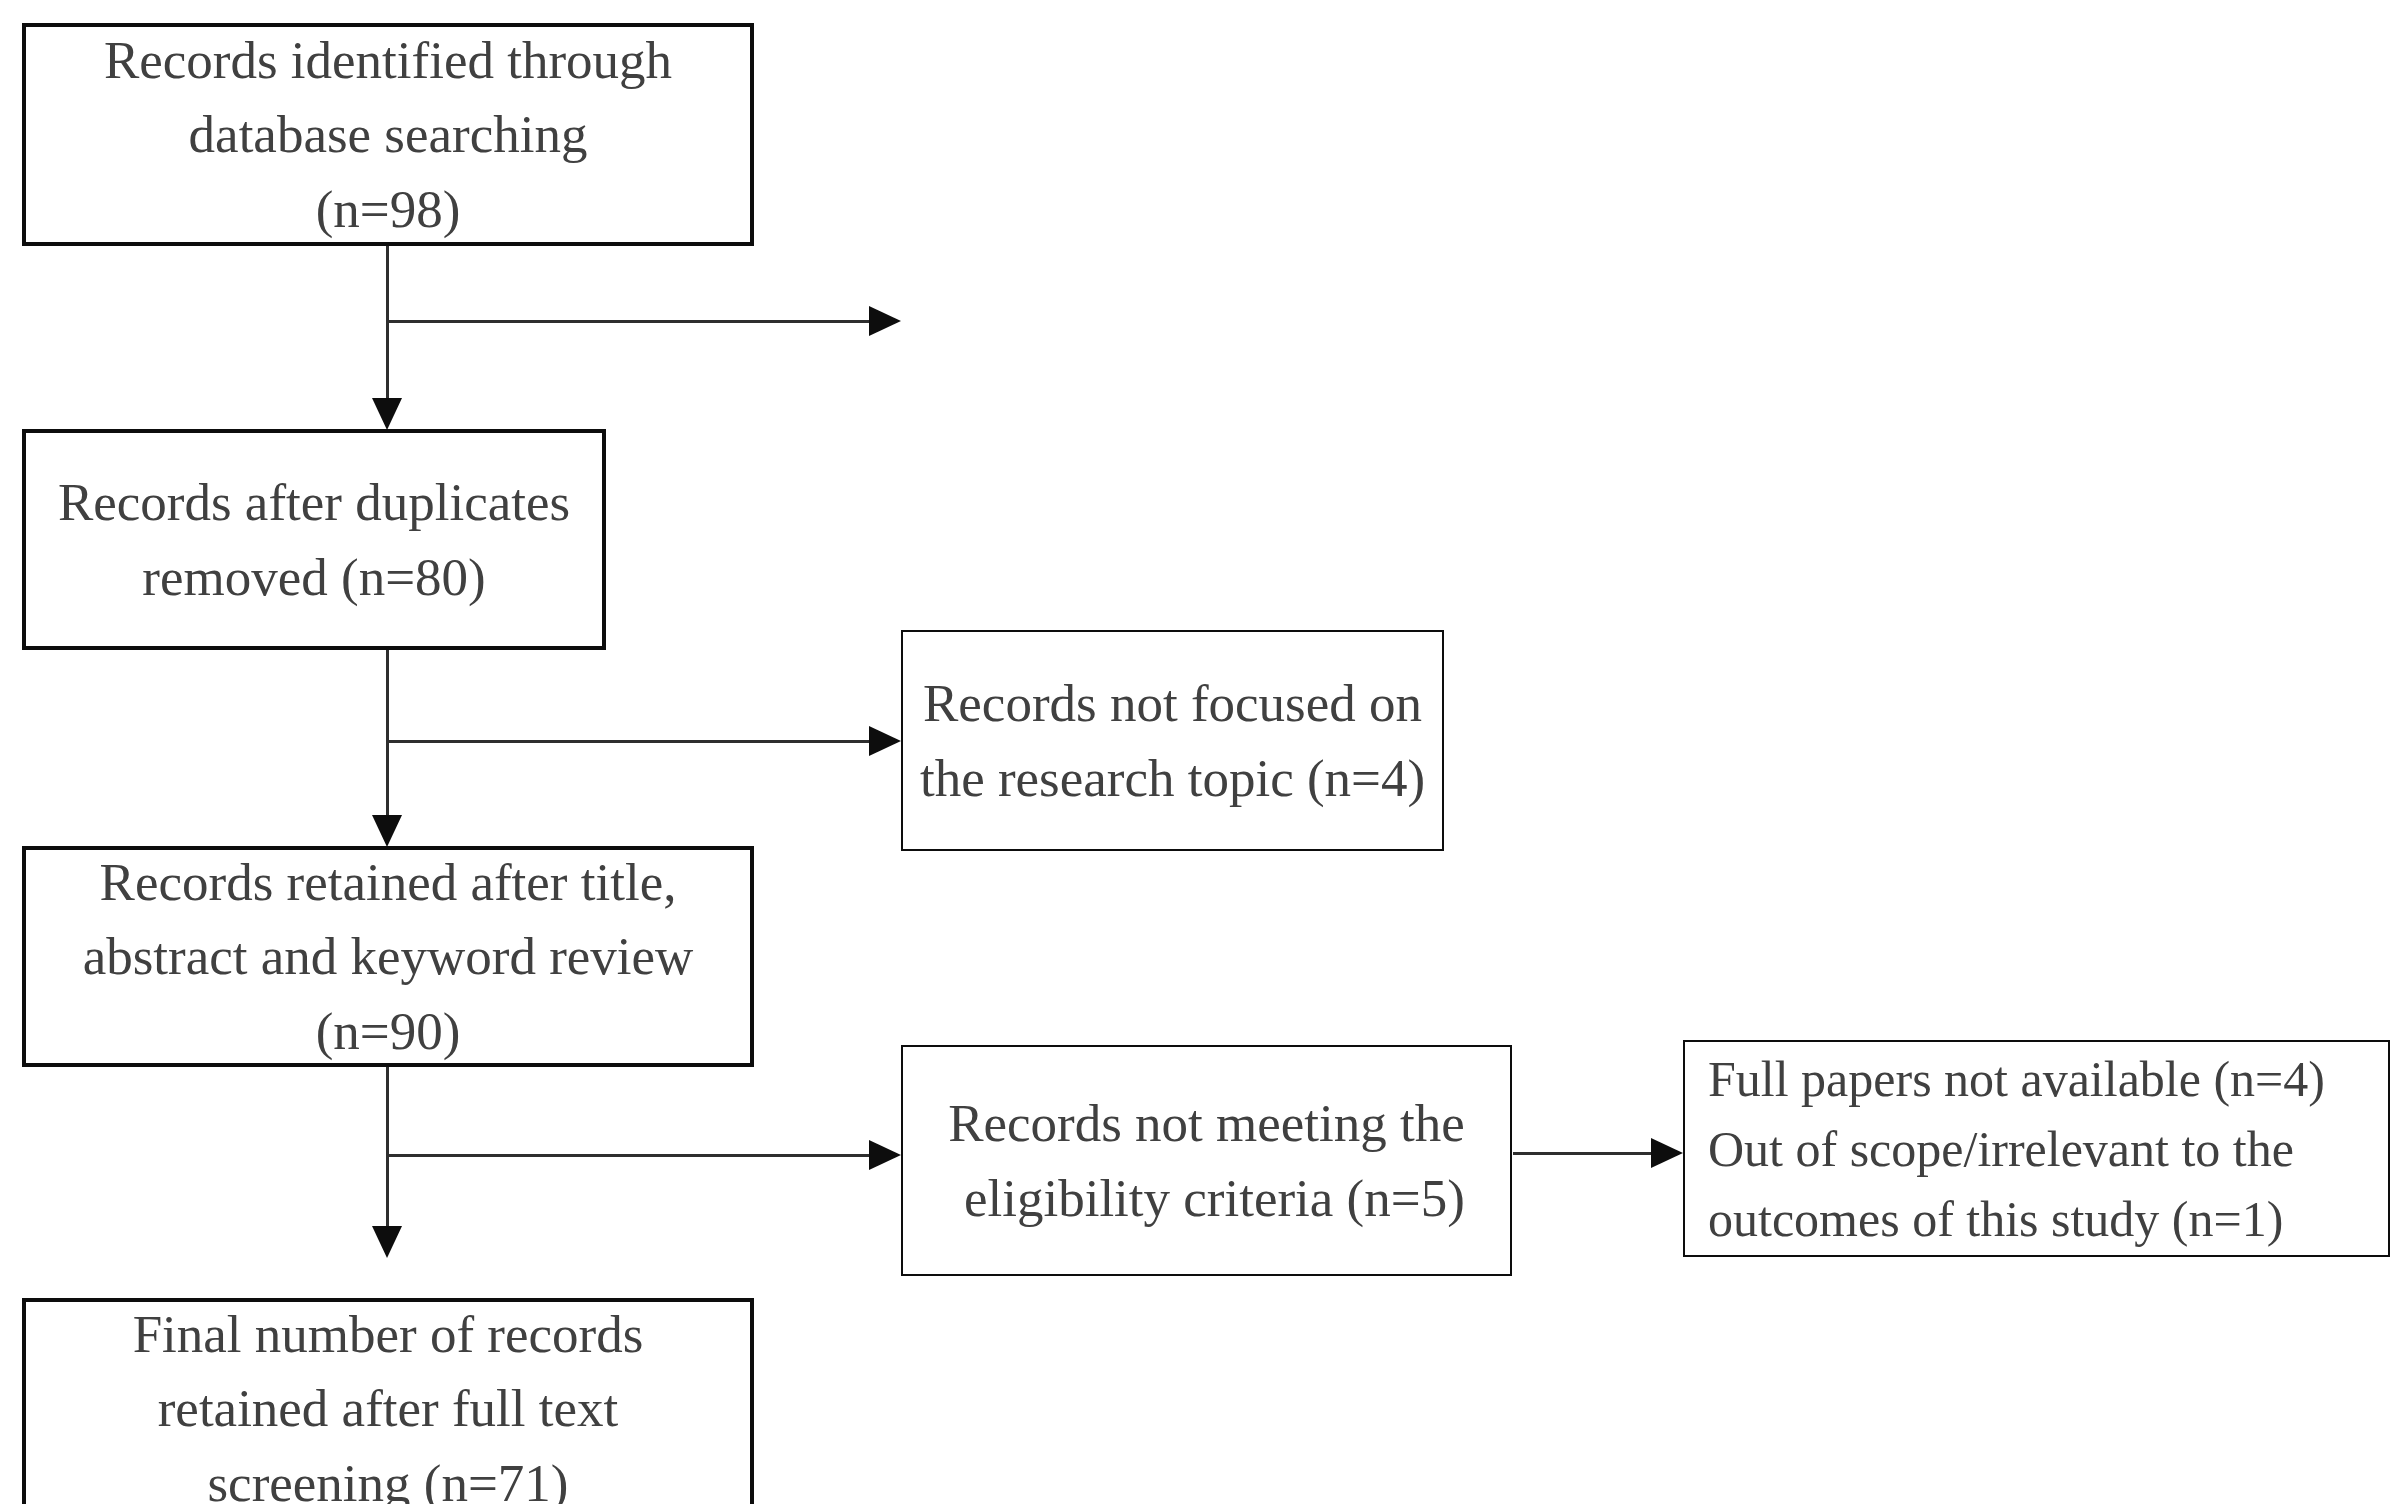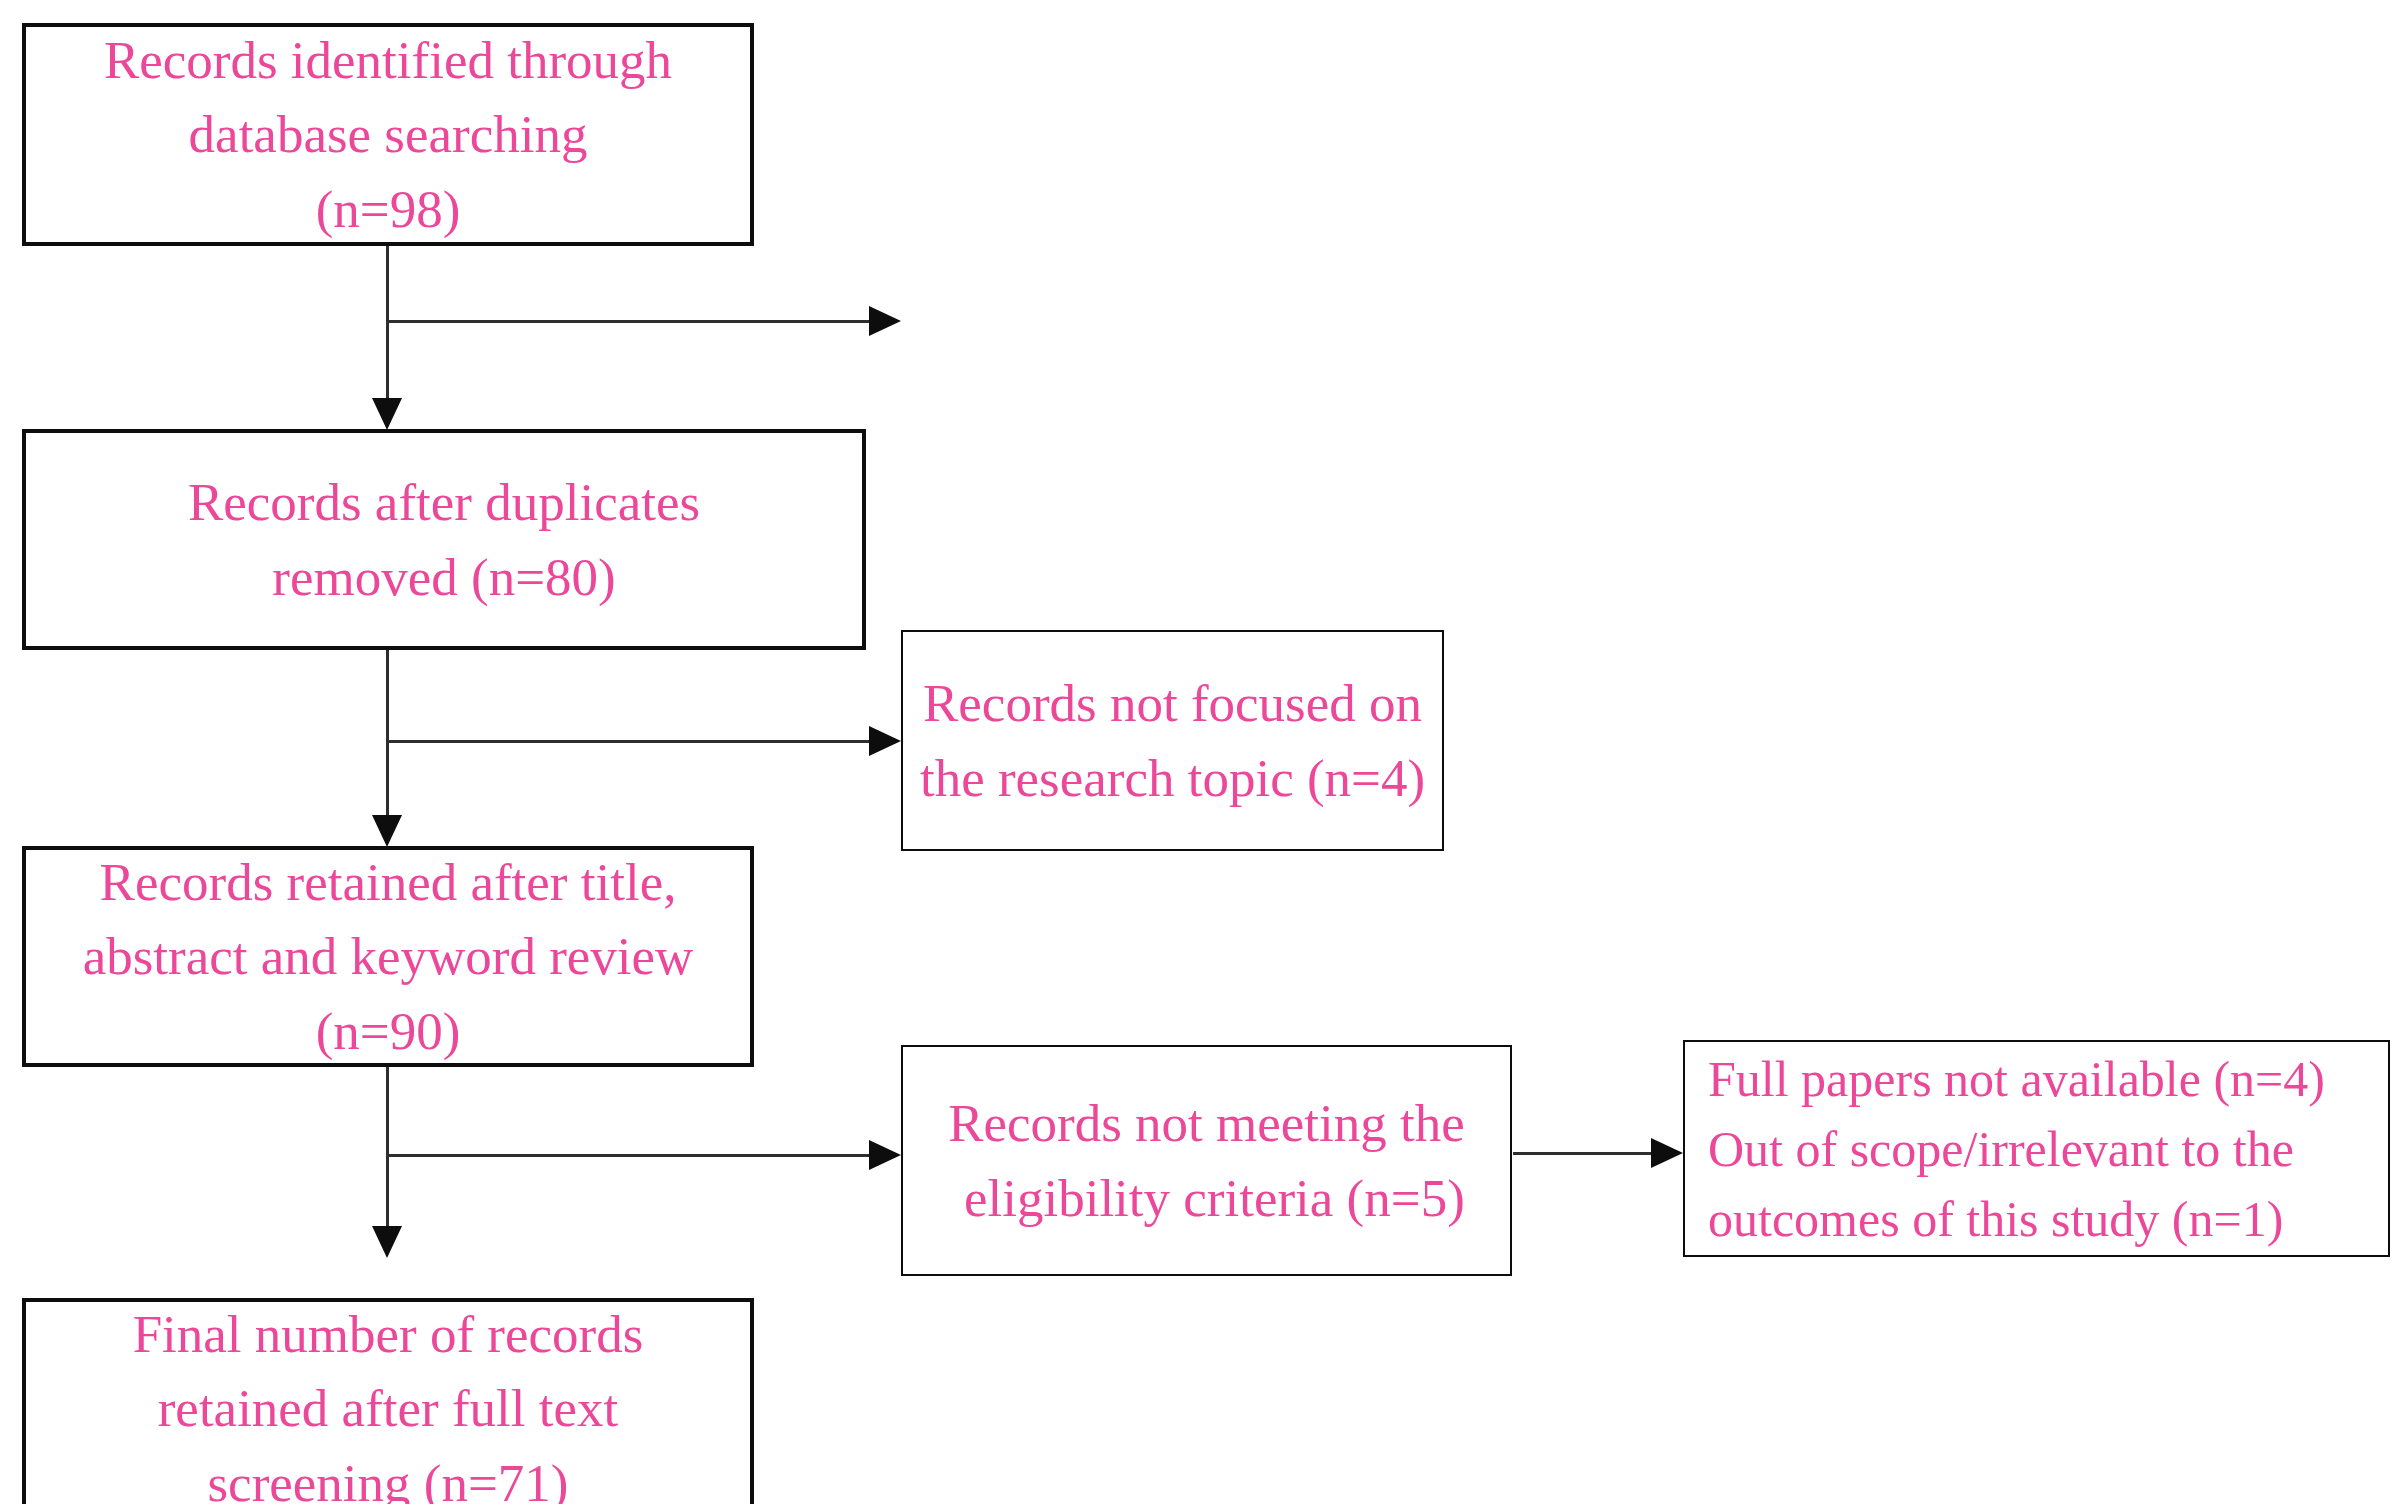--- a/index.html
+++ b/index.html
@@ -8,7 +8,7 @@
     width:2401px;height:1505px;
     background:#ffffff;
     font-family:"Liberation Serif","DejaVu Serif",serif;
-    color:#ec4899;
+    color:#404040;
     overflow:hidden;
   }
   .node{

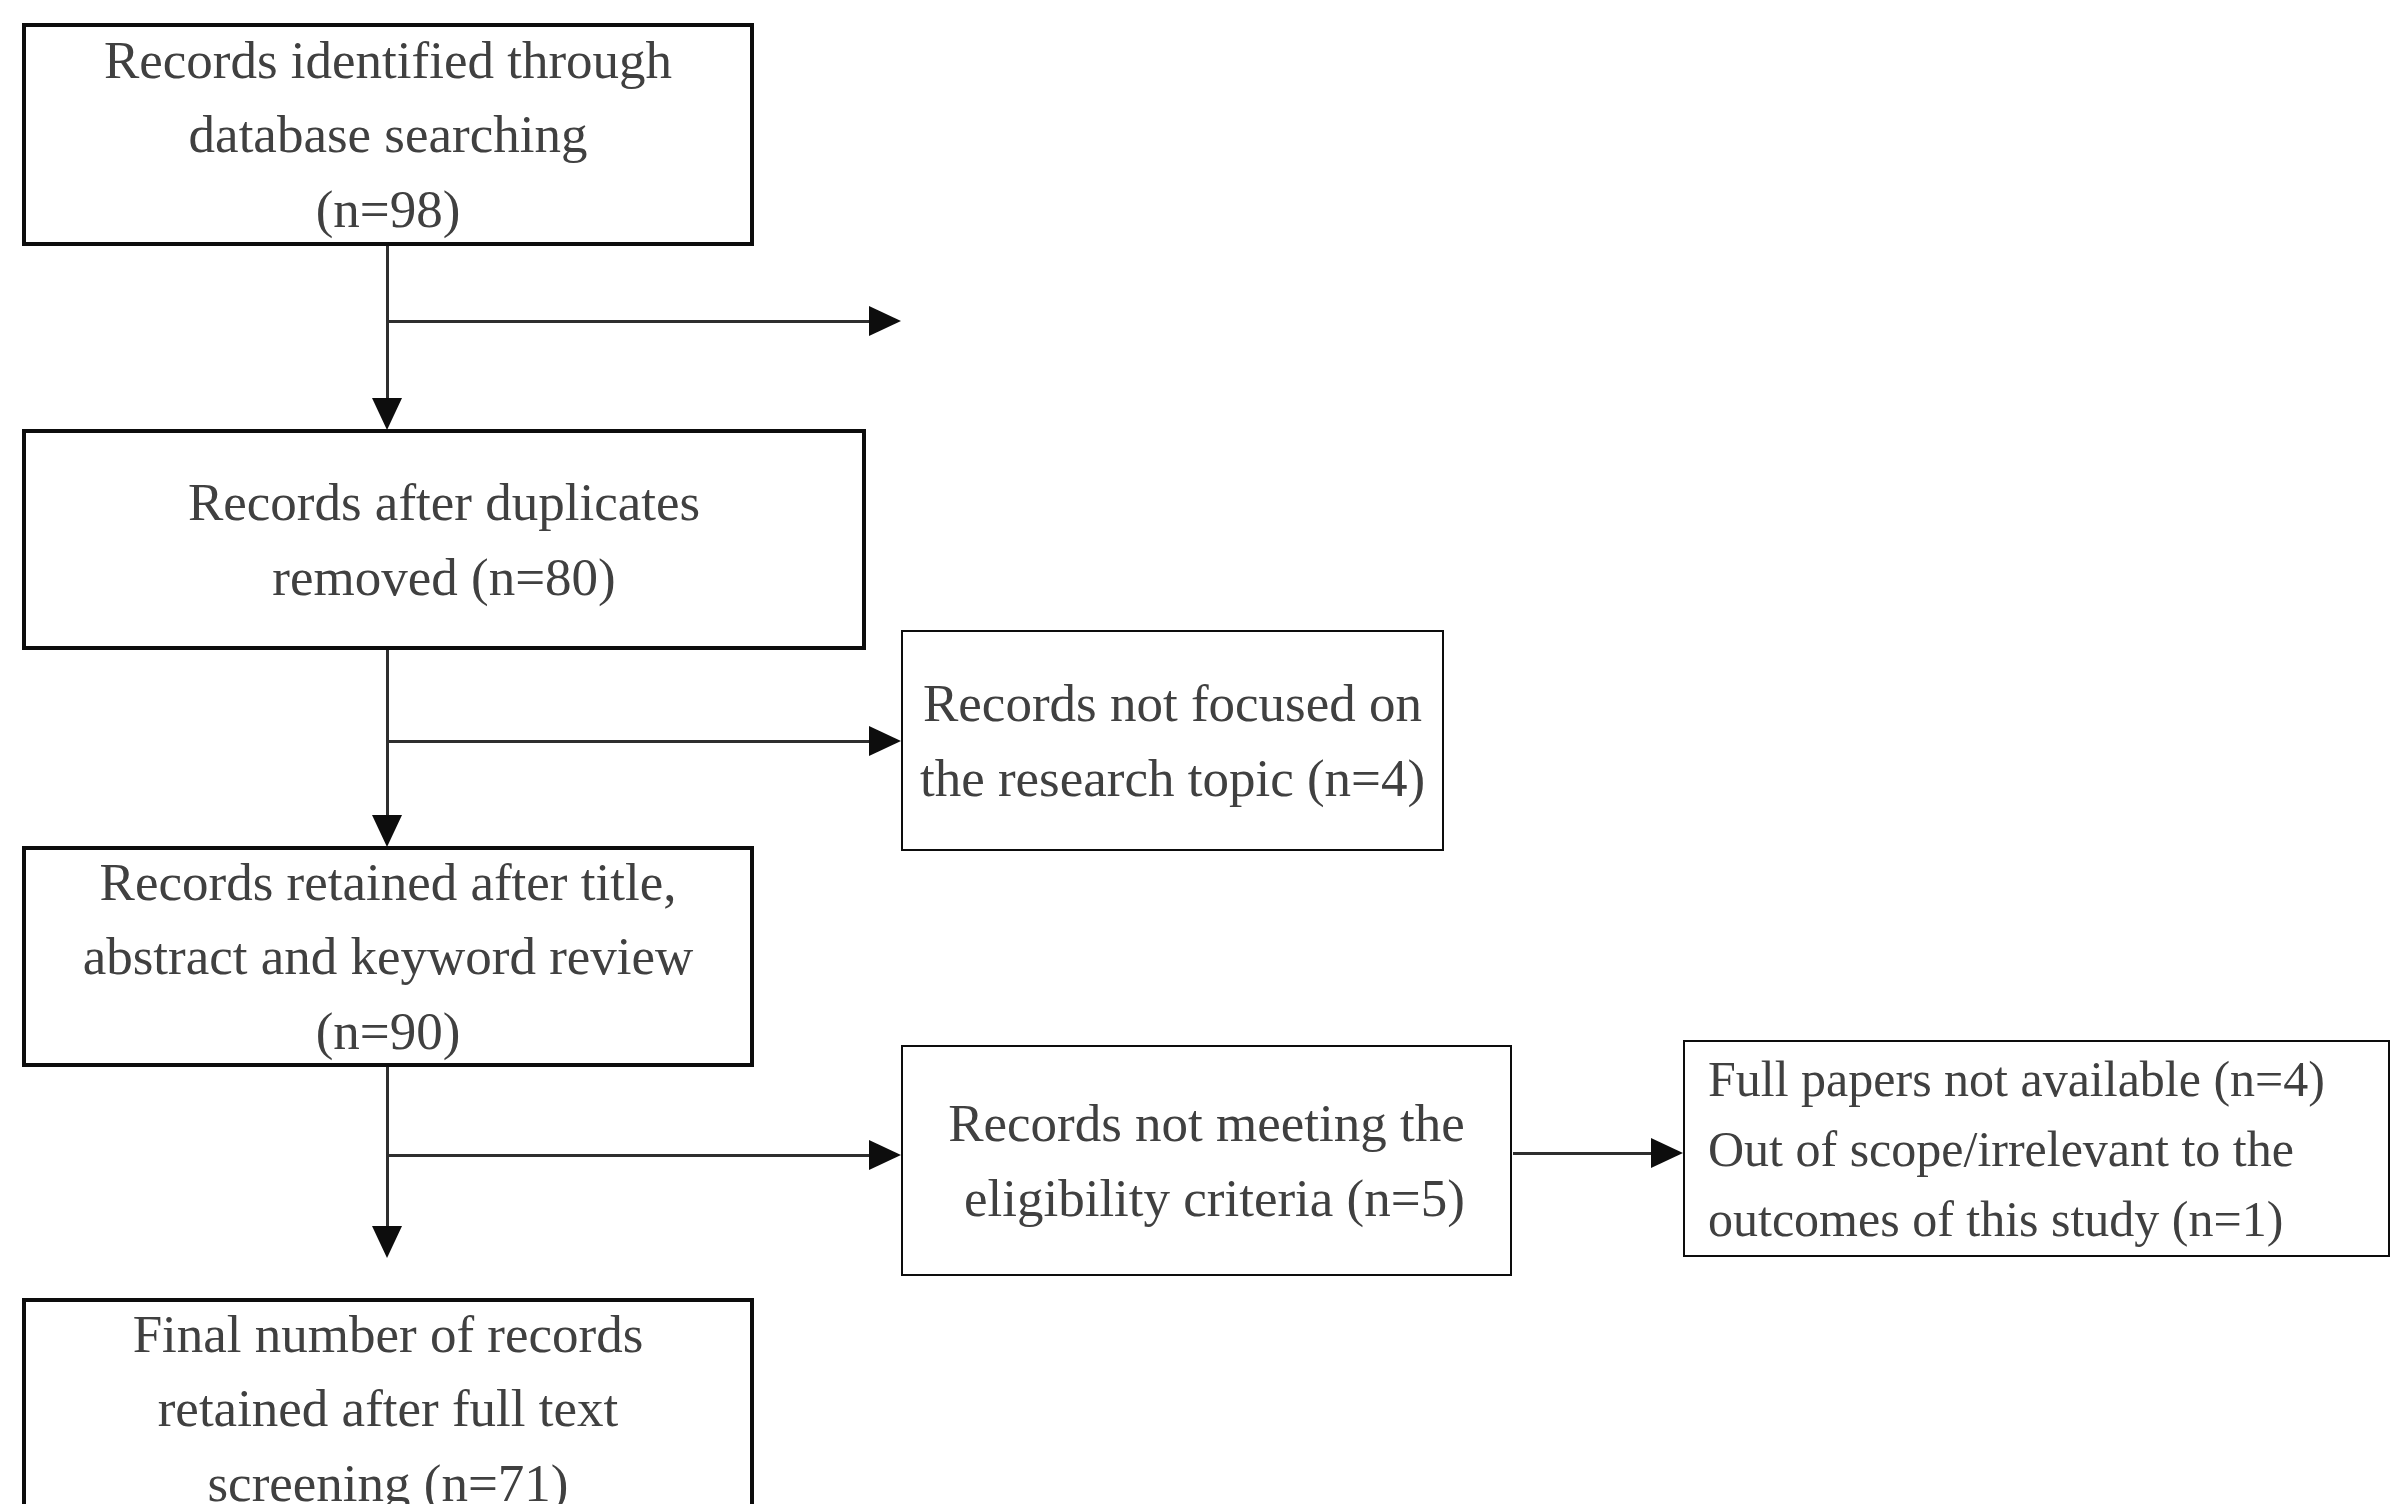--- a/index.html
+++ b/index.html
@@ -49,7 +49,7 @@
   
   #n-identified  {left:22px;   top:23px;   width:732px; height:223px;}
   #n-dup         {left:901px; top:215px;  width:611px; height:223px;}
-  #n-after-dup   {left:22px;   top:429px;  width:844px; height:221px;}
+  #n-after-dup   {left:22px;   top:429px;  width:584px; height:221px;}
   #n-not-focused {left:901px; top:630px;  width:543px; height:221px;}
   #n-retained    {left:22px;   top:846px;  width:732px; height:221px;}
   #n-not-meeting {left:901px; top:1045px; width:611px; height:231px;text-align:right;}

